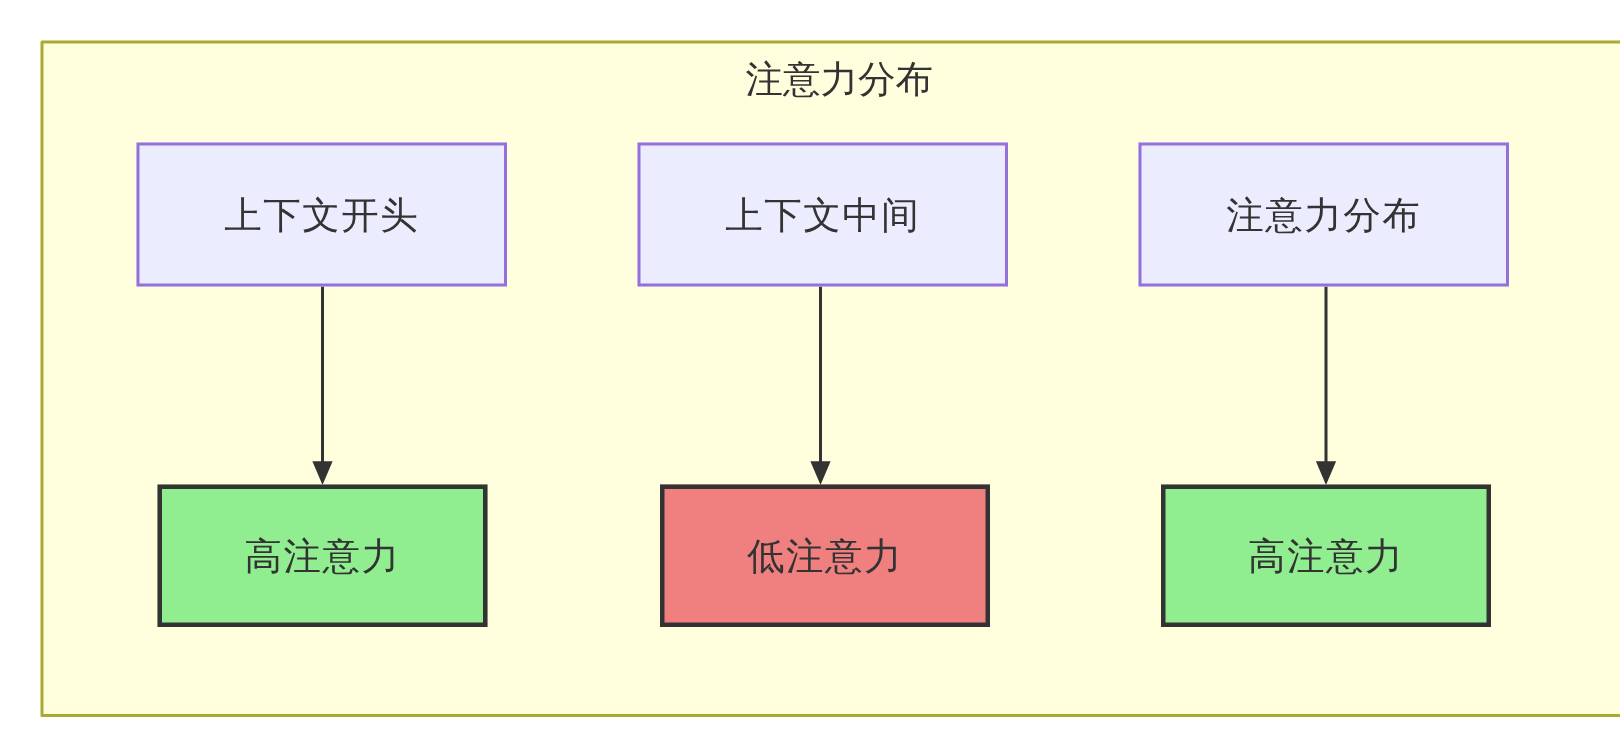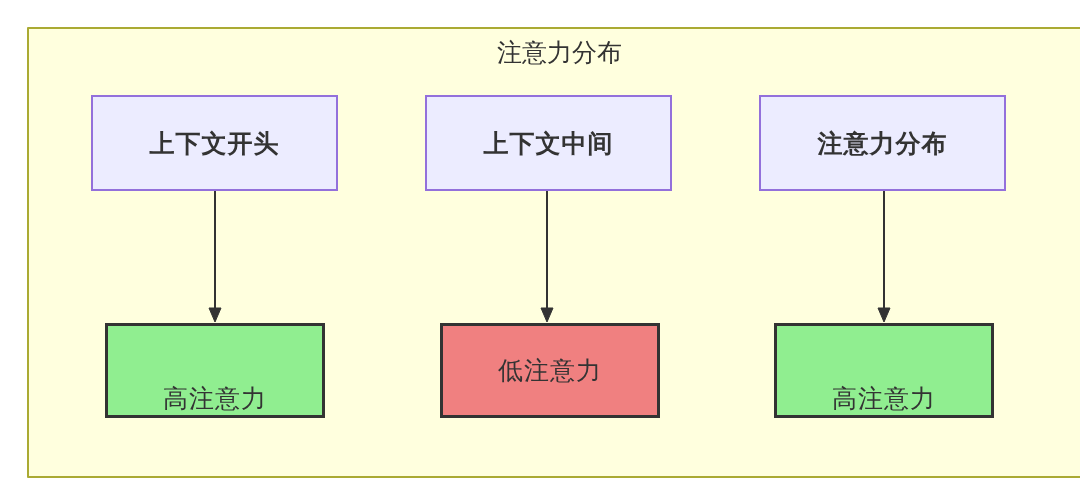--- a/index.html
+++ b/index.html
@@ -53,7 +53,6 @@
     height: 96px;
     background: var(--source-fill, #ECECFF);
     border: 2px solid var(--source-border, #9370DB);
-    font-weight: bold;
   }
   .target-node {
     top: 294px;

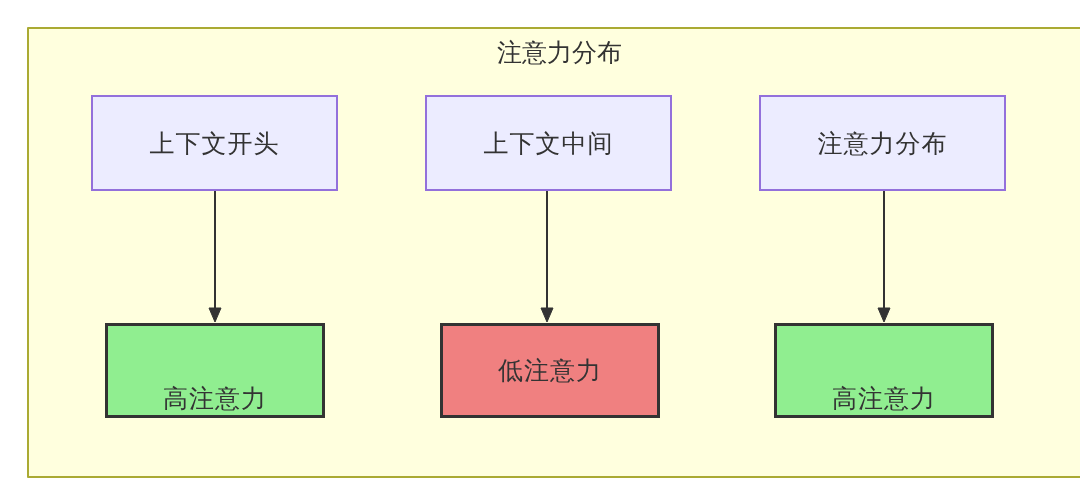--- a/index.html
+++ b/index.html
@@ -60,7 +60,7 @@
     height: 95px;
     border: 3px solid var(--node-border, #333333);
   }
-  .target-node[data-level="high"] { background: var(--high-fill, #90EE90); align-items: flex-end; }
+  .target-node[data-level="high"] { background: var(--high-fill, #90EE90); }
   .target-node[data-level="low"]  { background: var(--low-fill, #F08080); }
 
   .col-1 .source-node { left: 62px; }

